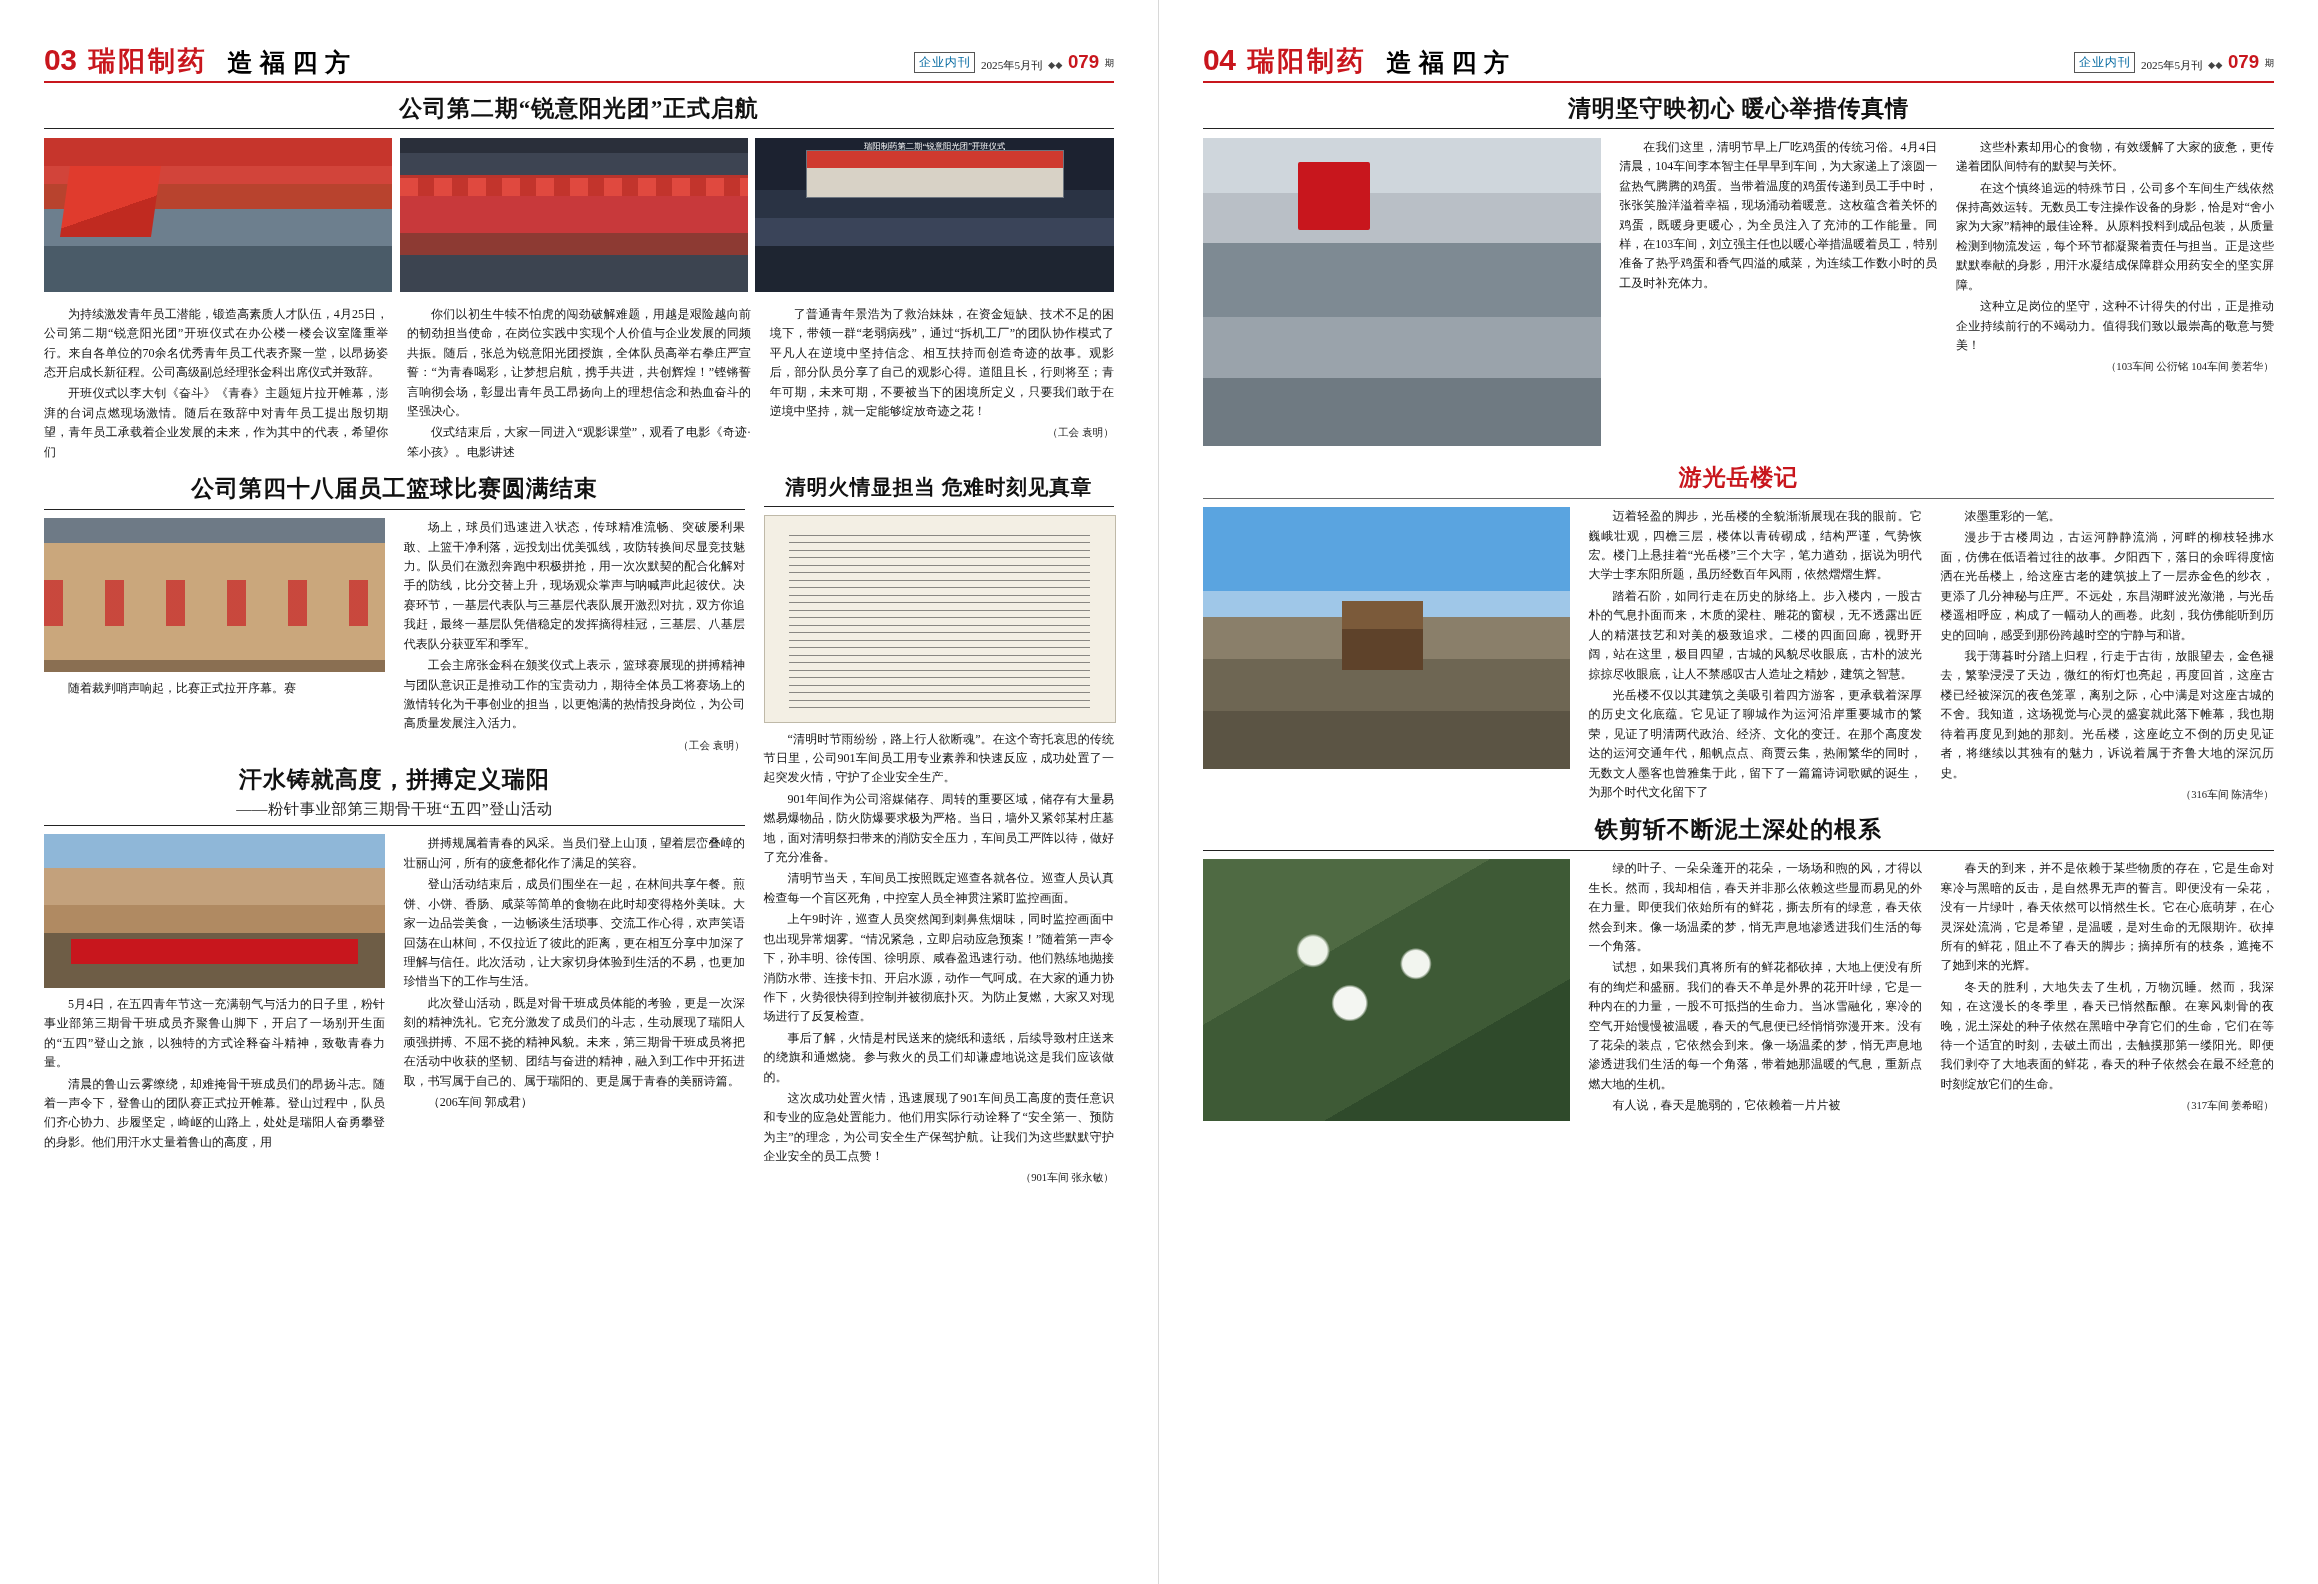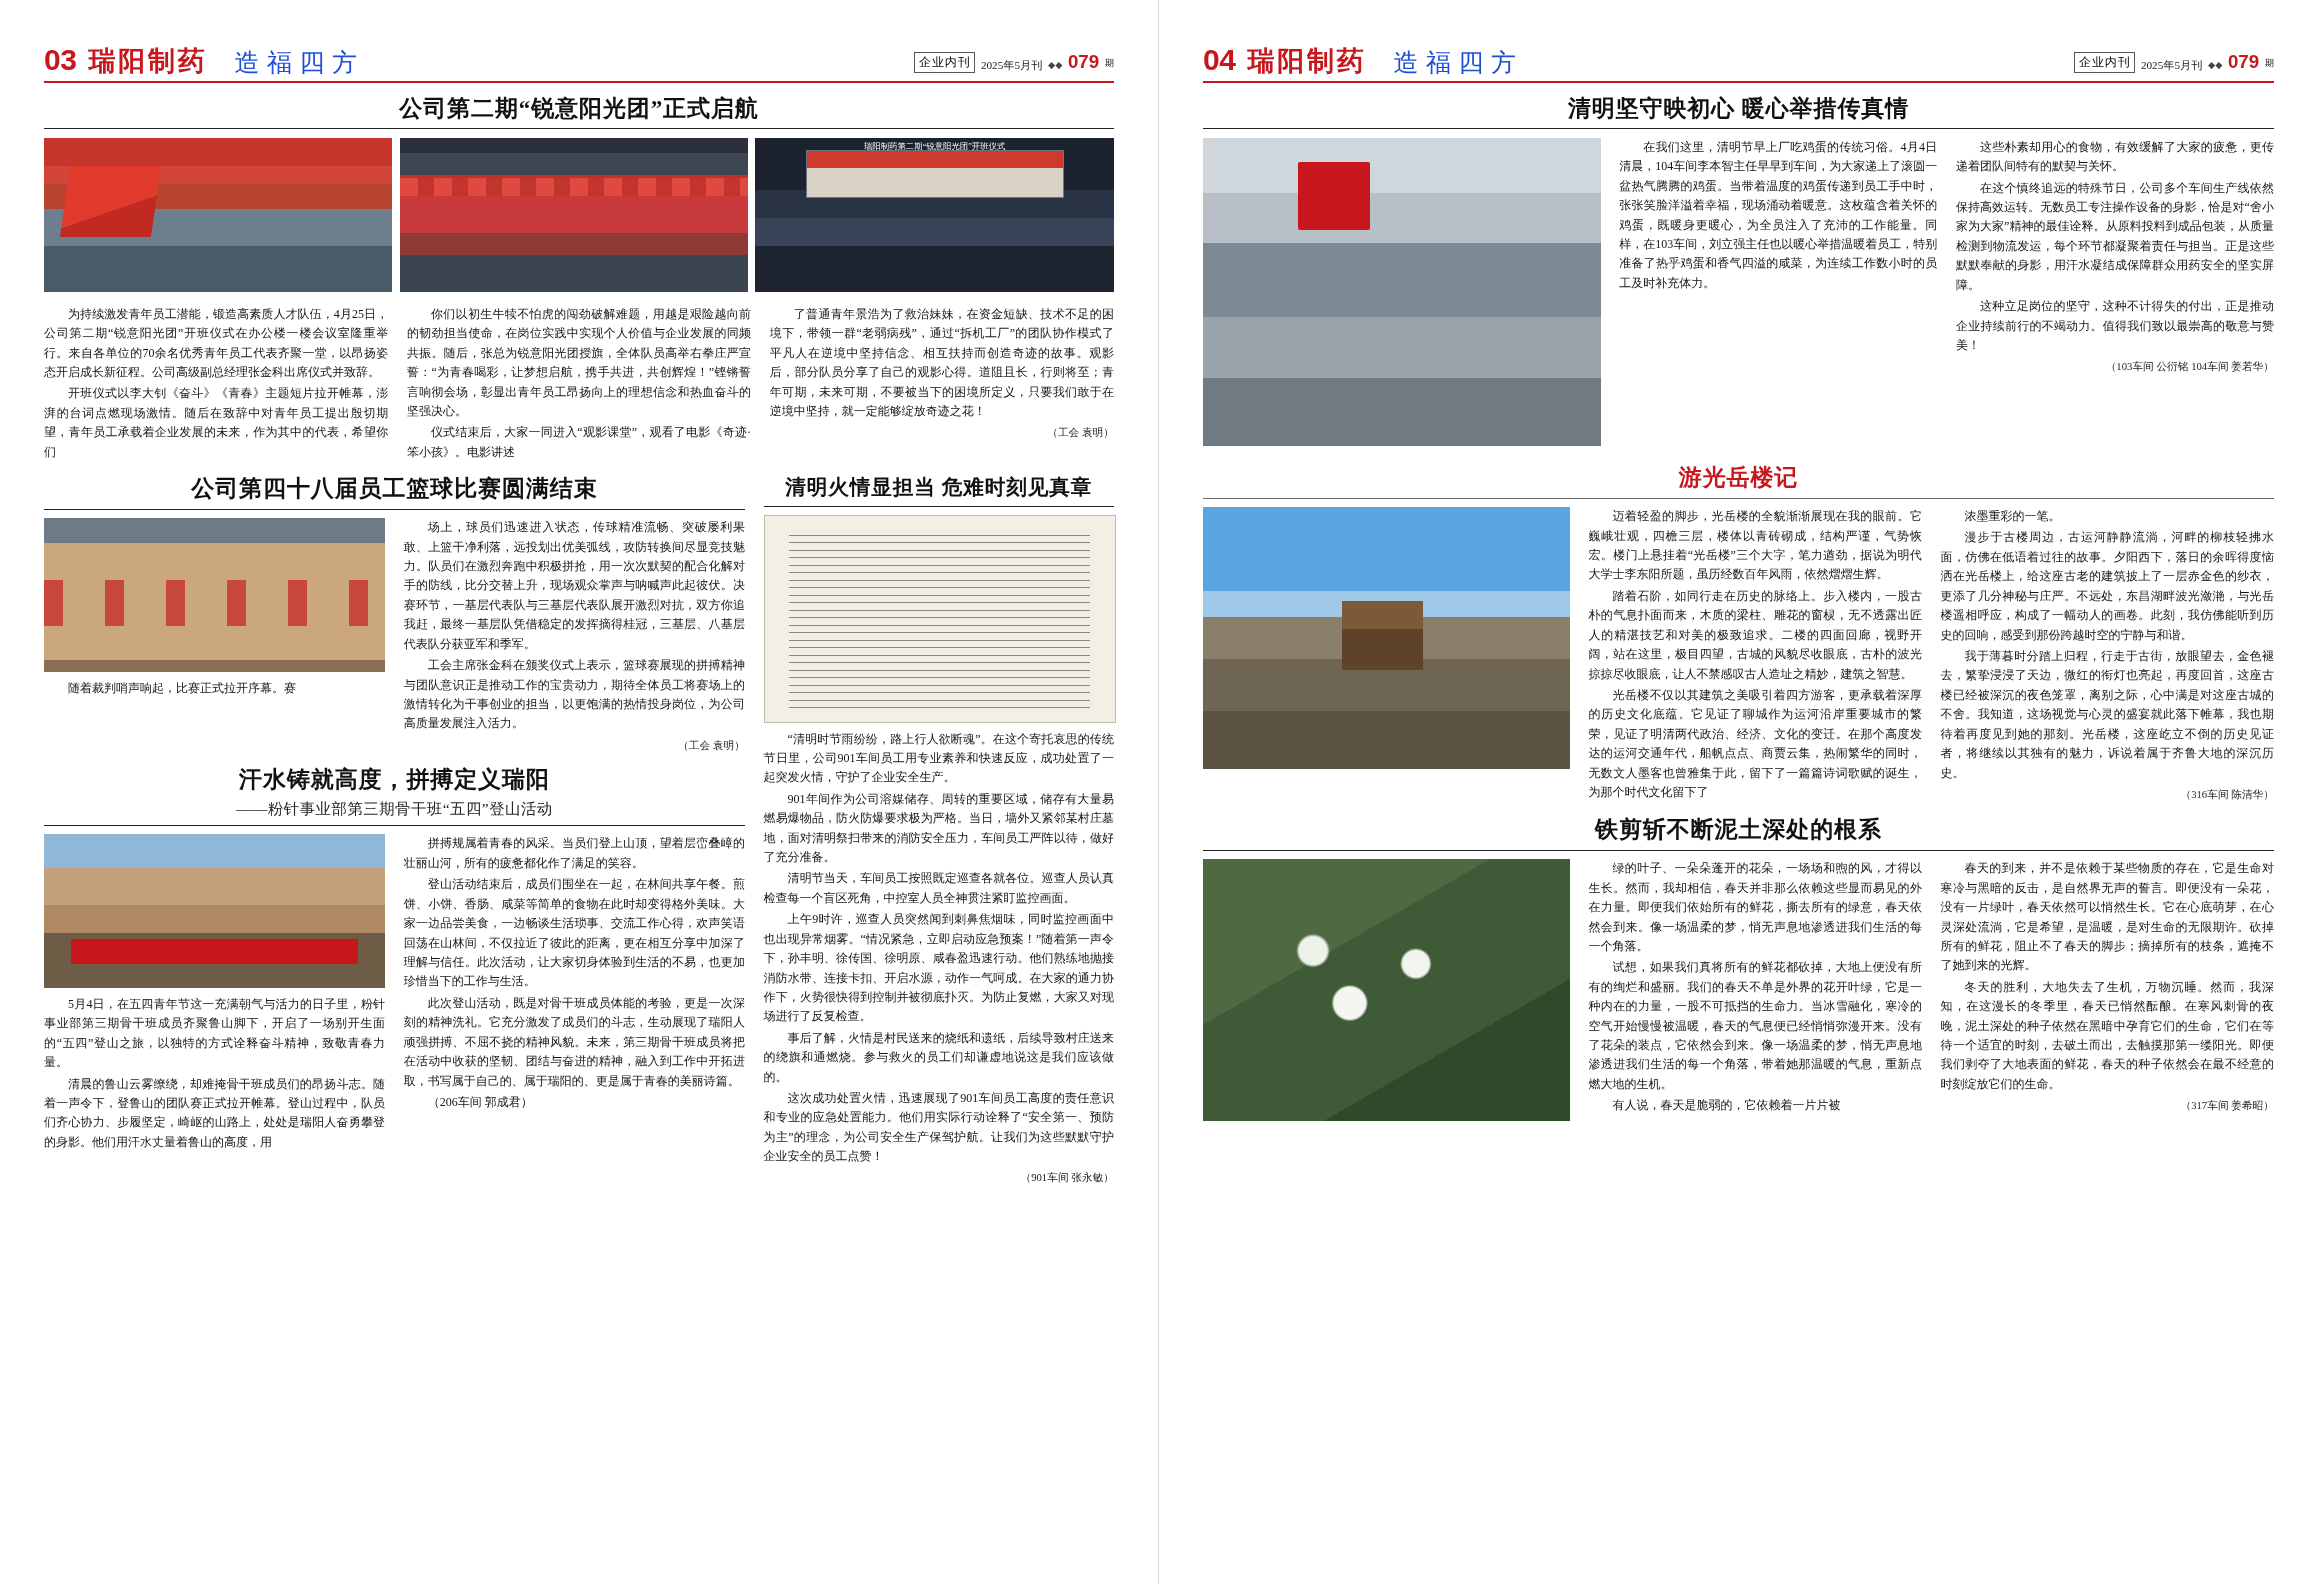--- a/index.html
+++ b/index.html
@@ -55,10 +55,10 @@
   }
   .masthead .slogan {
     font-size: 25px;
-    font-weight: normal;
-    color: #1d4ed8;
+    font-weight: bold;
+    color: #000000;
     letter-spacing: 7.5px;
-    margin-left: 27px;
+    margin-left: 20px;
     line-height: 1;
   }
   .masthead .spacer { flex: 1; }

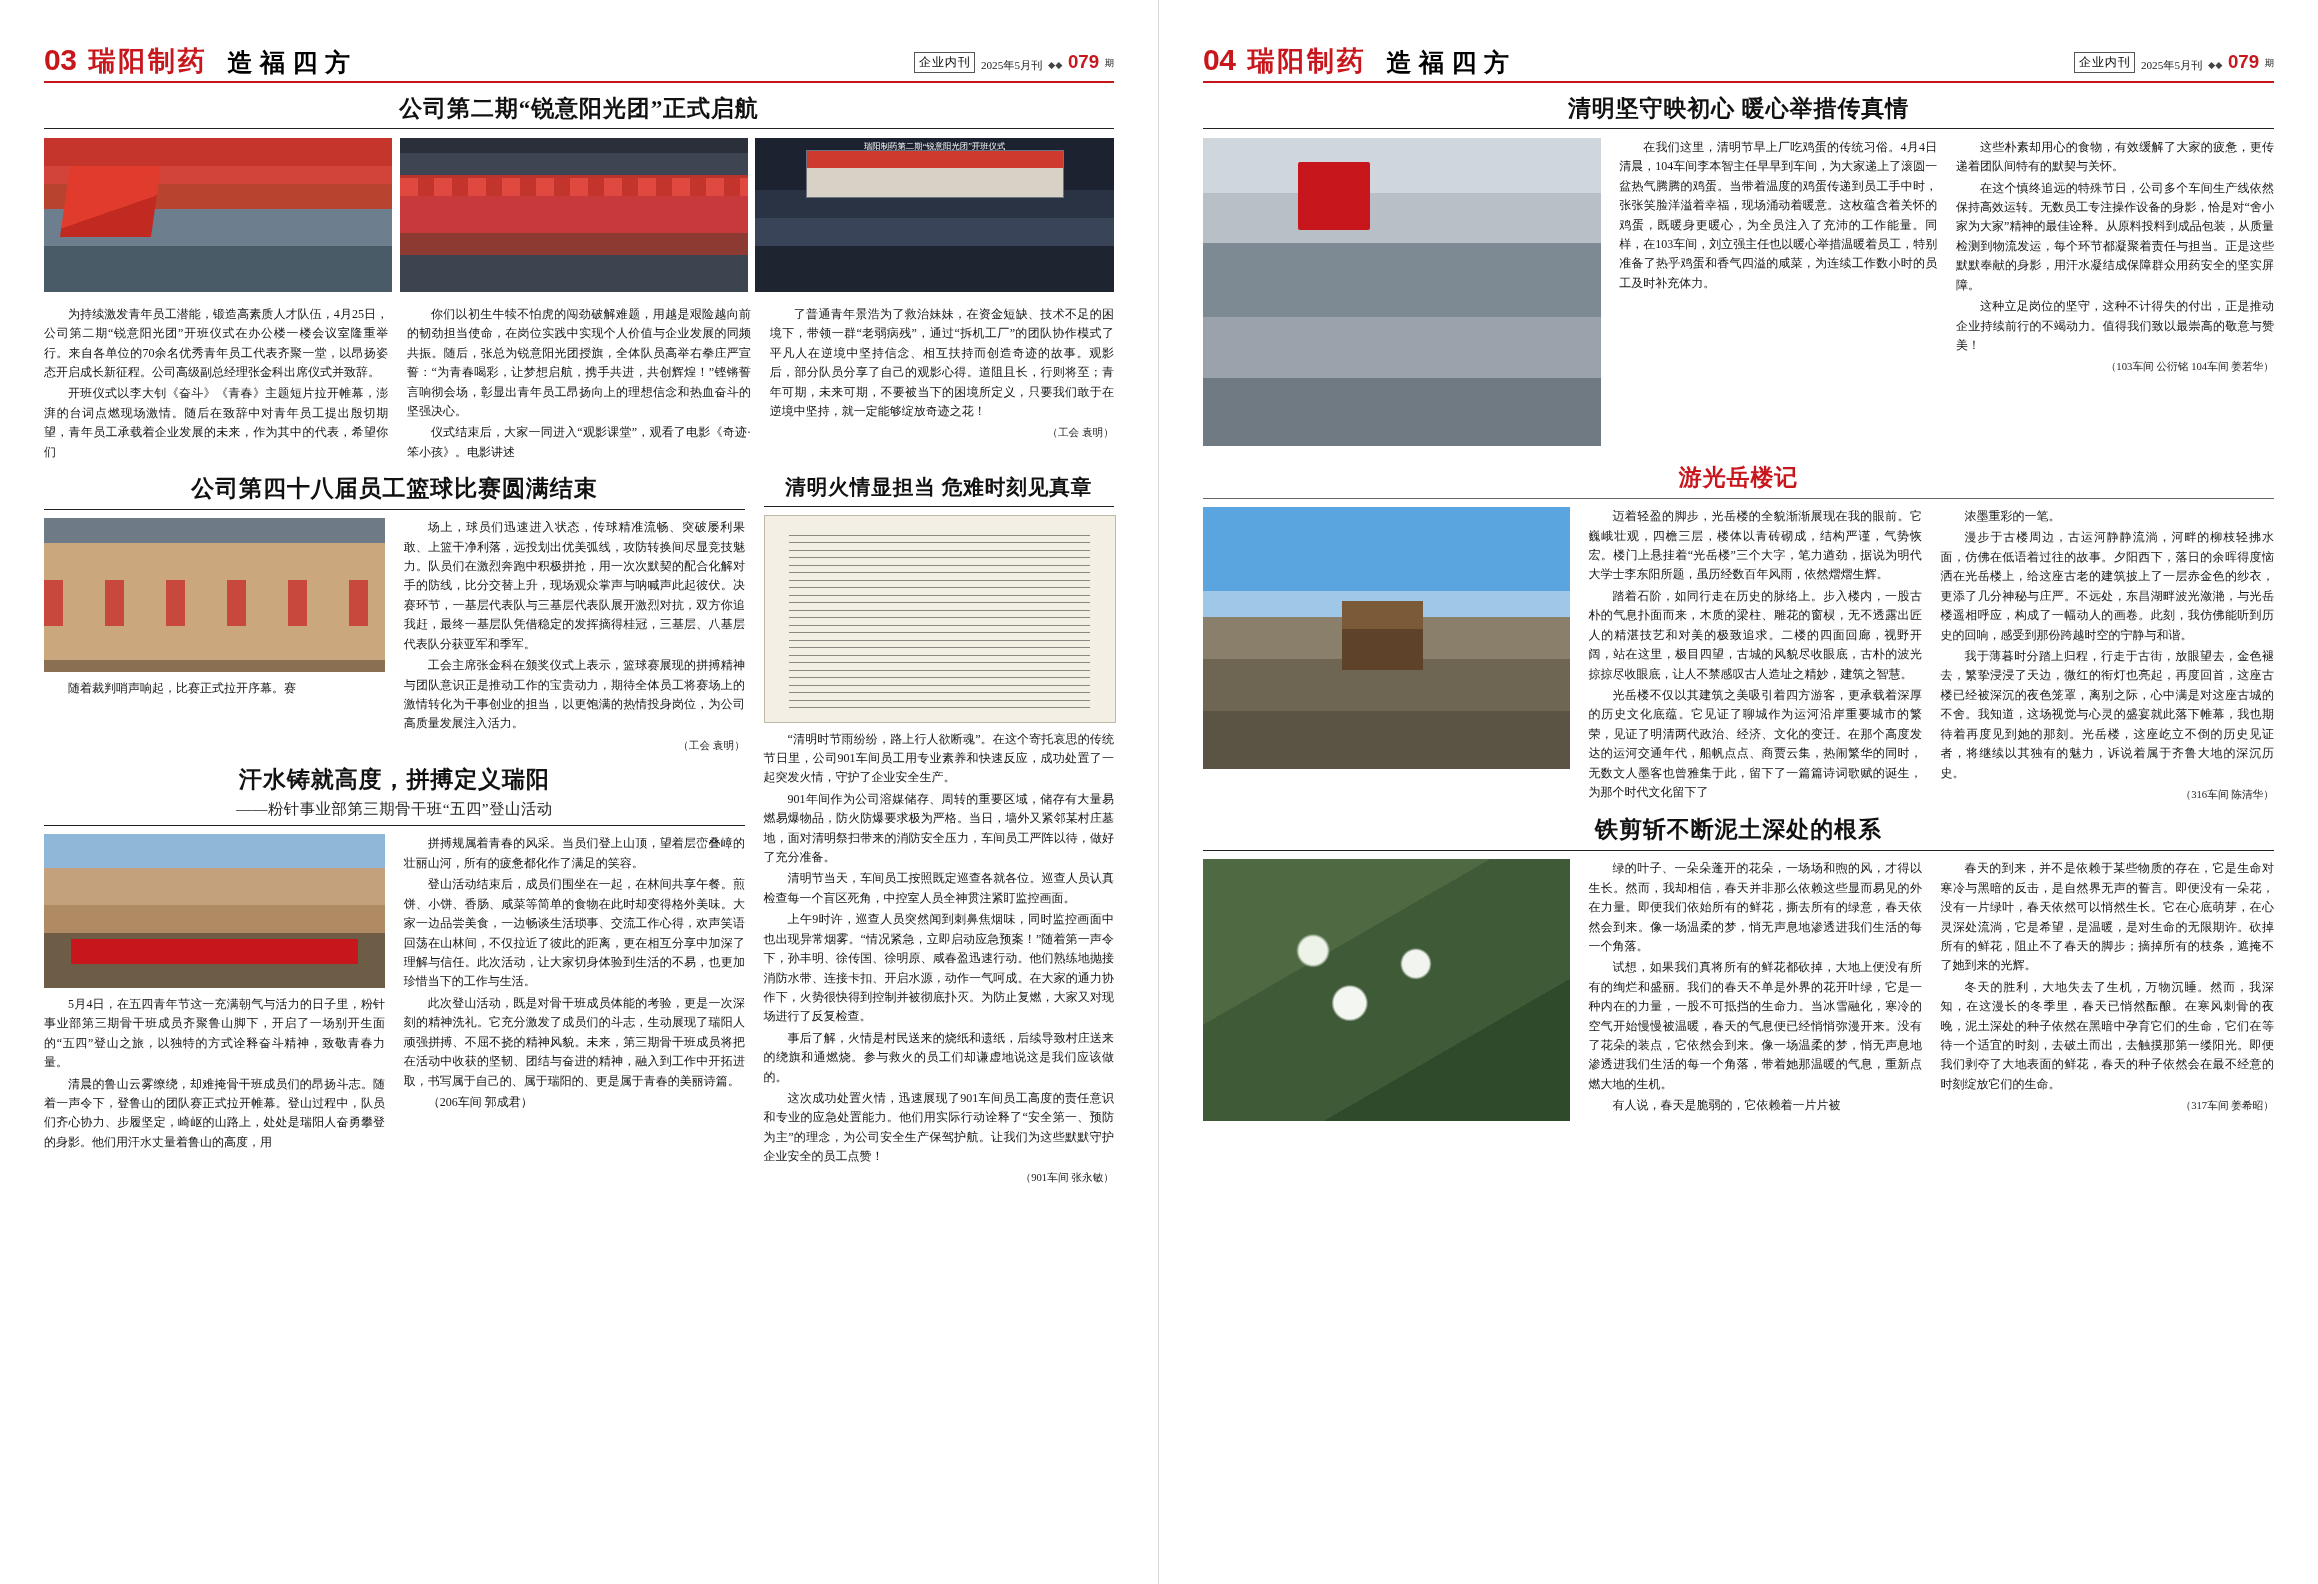--- a/index.html
+++ b/index.html
@@ -70,7 +70,7 @@
   }
   .issue .label {
     font-size: 12px;
-    color: #000000;
+    color: #0369a1;
     letter-spacing: 0.9px;
     border: 0.5px solid #555;
     padding: 0.9px 3.7px;

